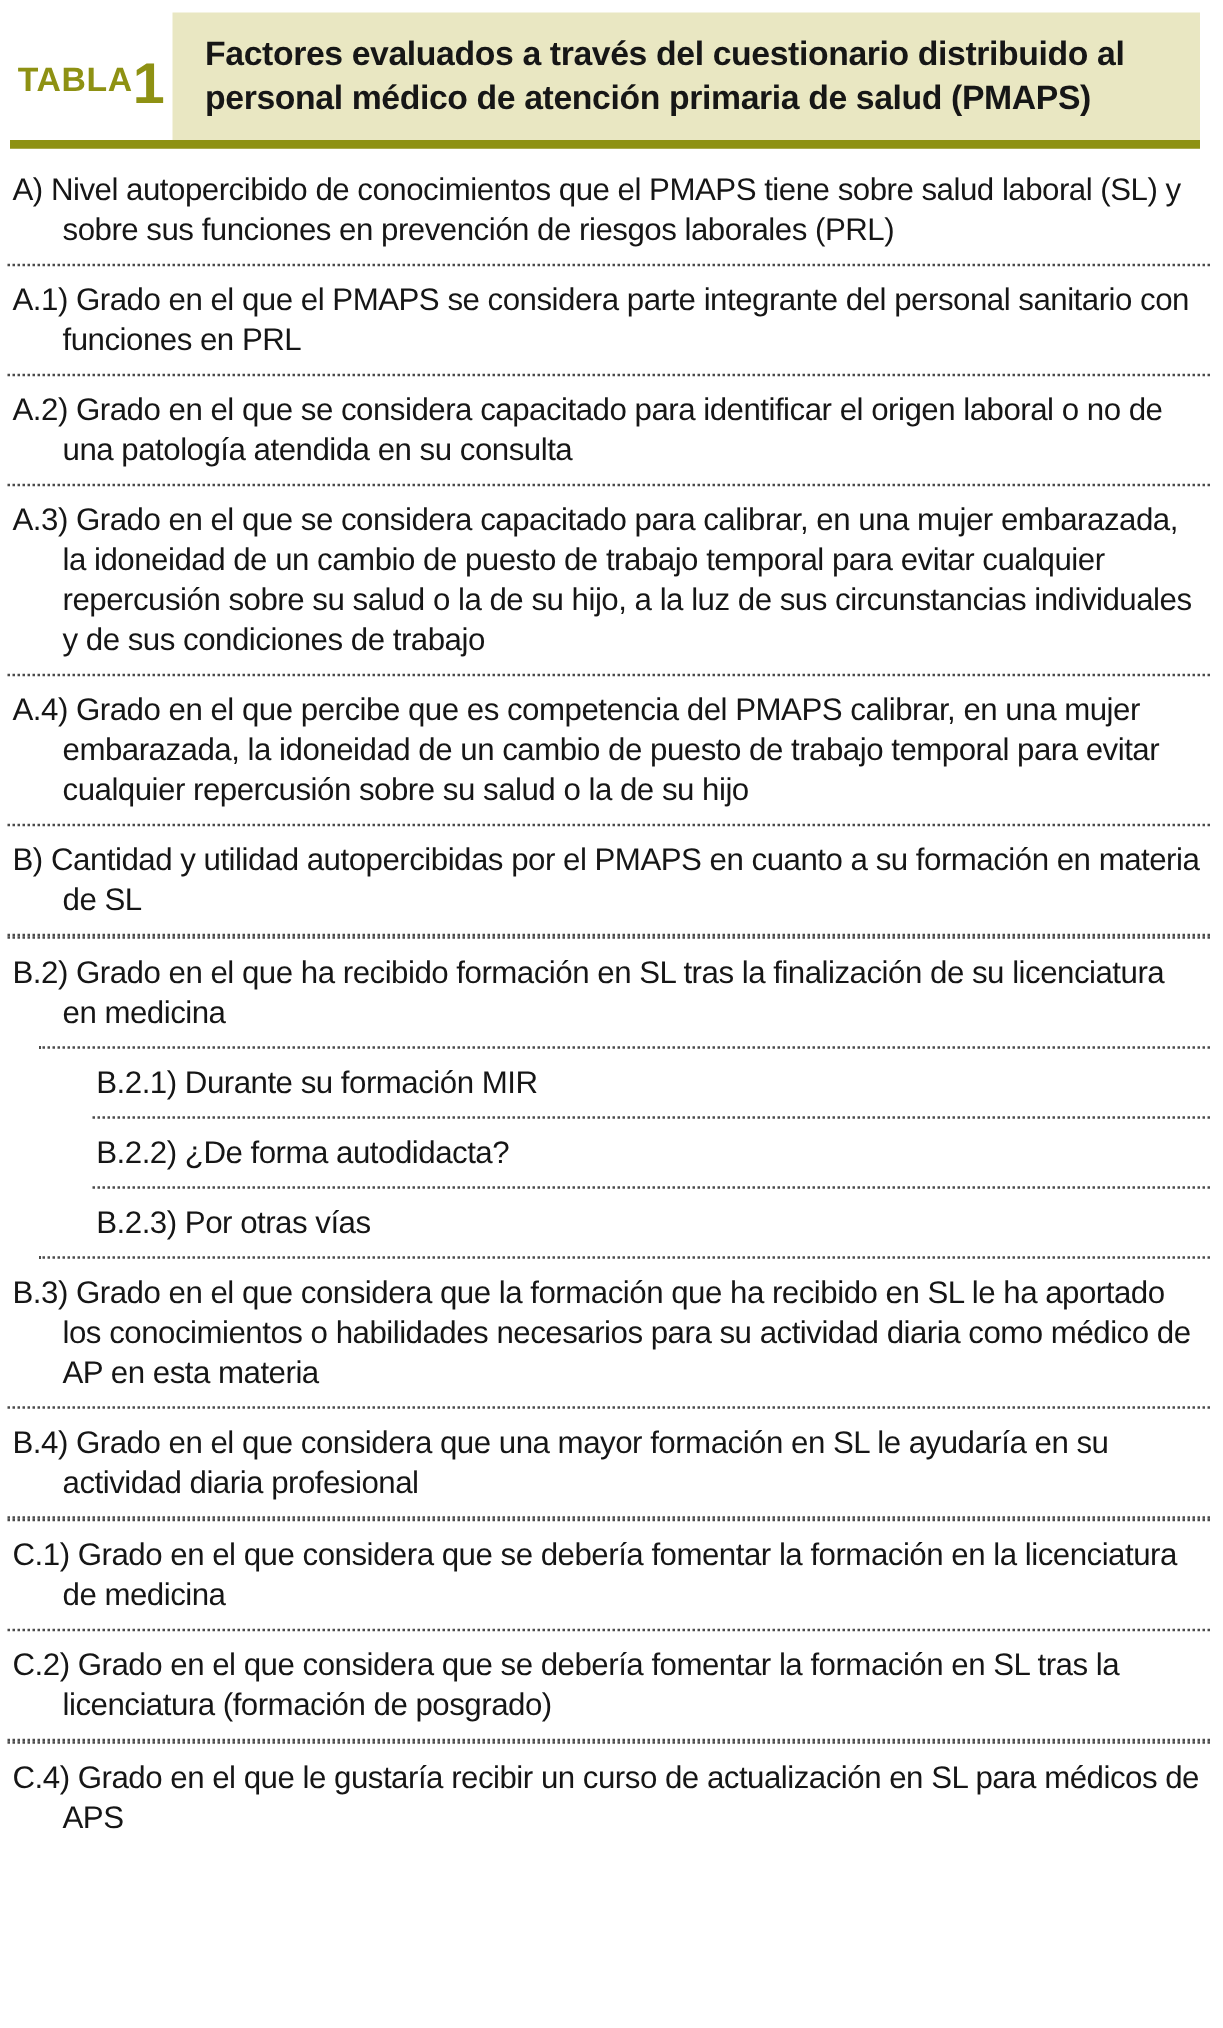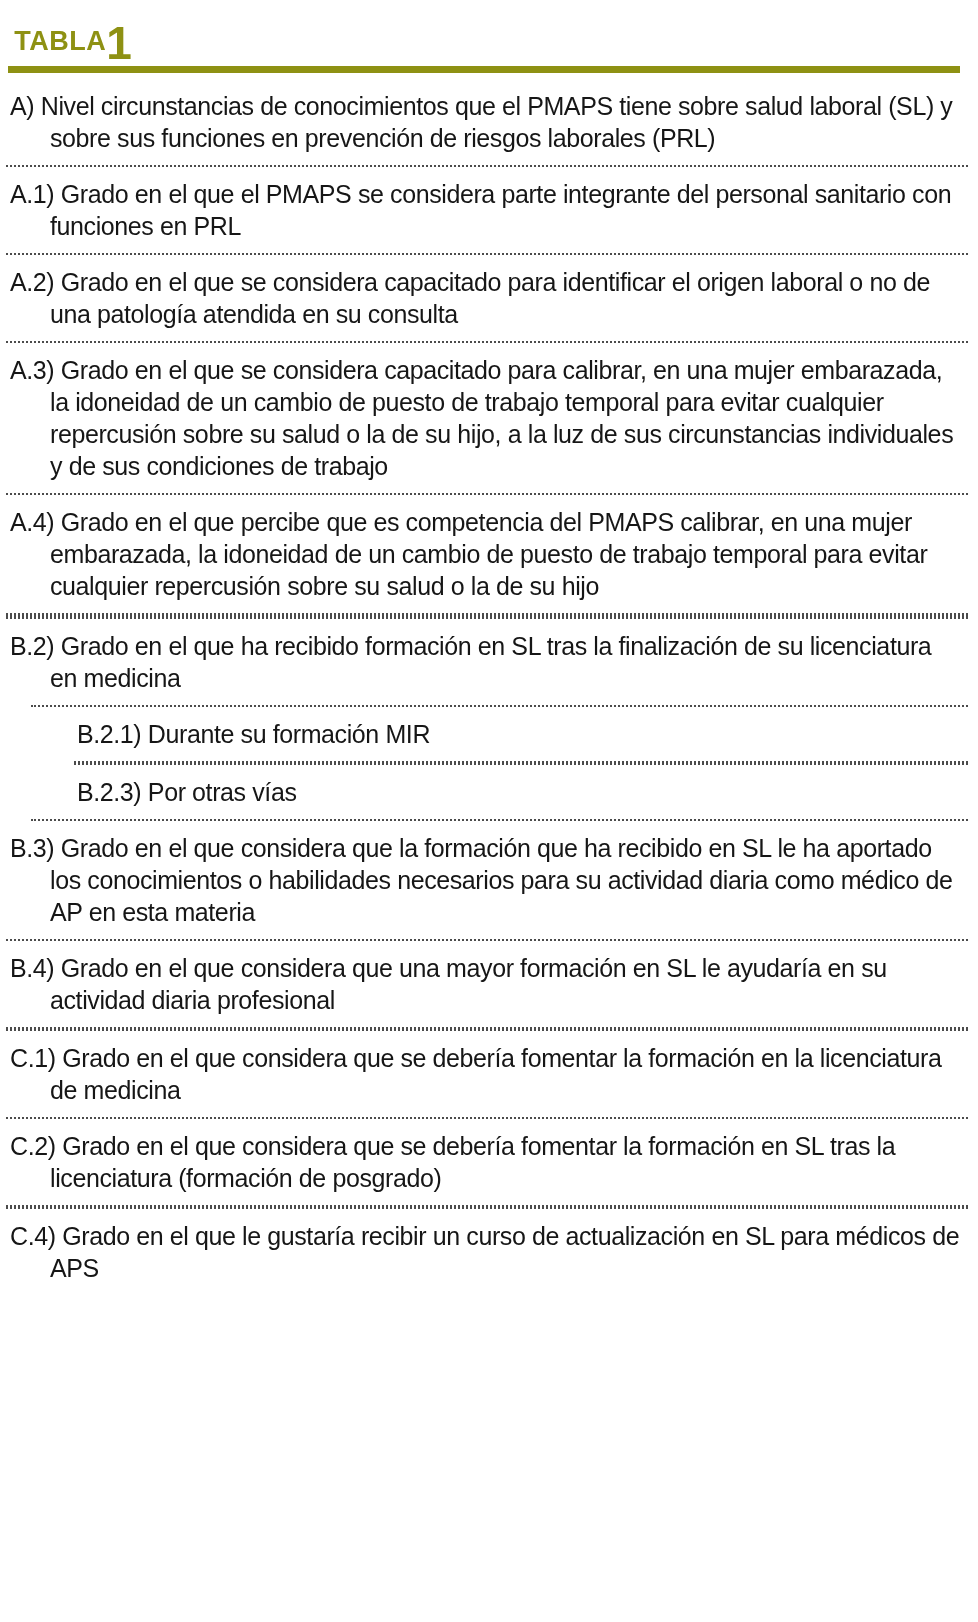--- a/index.html
+++ b/index.html
@@ -81,6 +81,9 @@
       <span class="tabla">TABLA</span>
       <span class="num">1</span>
     </div>
+    <div class="hdr-box">
+      <div class="hdr-title">Factores evaluados a través del cuestionario distribuido al personal médico de atención primaria de salud (PMAPS)</div>
+    </div>
   </div>
   <div class="rule-olive"></div>
 

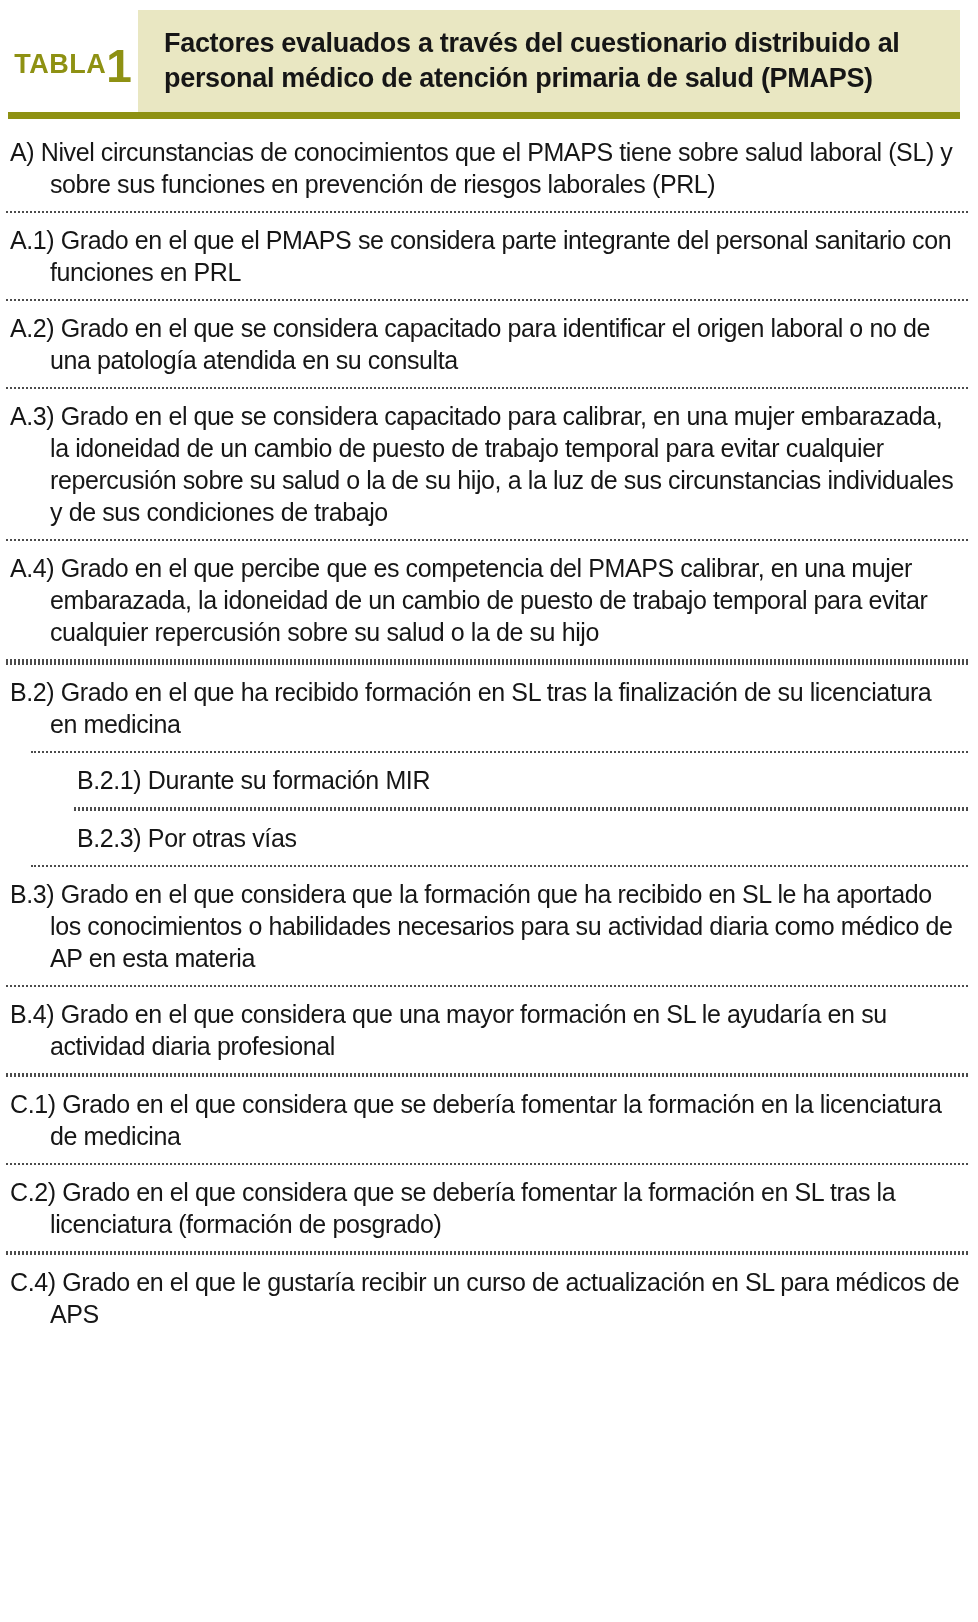--- a/index.html
+++ b/index.html
@@ -89,7 +89,7 @@
 
   <div class="list">
 
-    <p class="item l1"><span>A)</span> <span>Nivel circunstancias de conocimientos que el PMAPS tiene sobre salud laboral (SL) y sobre sus funciones en prevención de riesgos laborales (PRL)</span></p>
+    <p class="item l1"><span>A)</span> <span>Nivel autopercibido de conocimientos que el PMAPS tiene sobre salud laboral (SL) y sobre sus funciones en prevención de riesgos laborales (PRL)</span></p>
     <div class="sep"></div>
 
     <p class="item l1"><span>A.1)</span> <span>Grado en el que el PMAPS se considera parte integrante del personal sanitario con funciones en PRL</span></p>

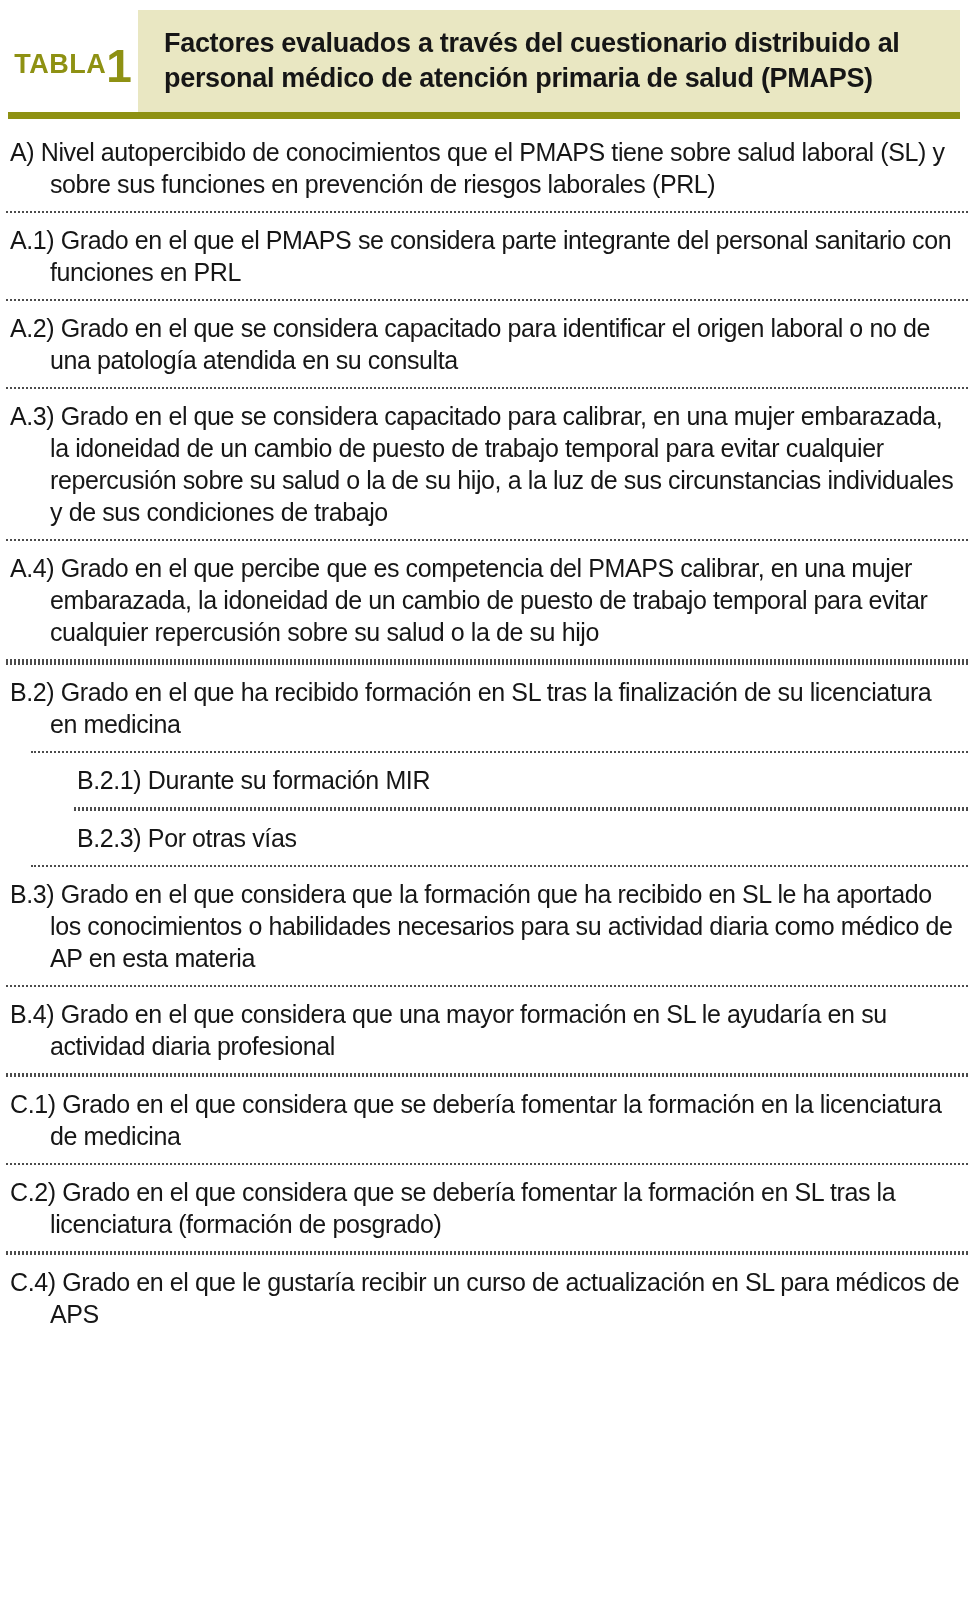--- a/index.html
+++ b/index.html
@@ -104,6 +104,7 @@
     <p class="item l1"><span>A.4)</span> <span>Grado en el que percibe que es competencia del PMAPS calibrar, en una mujer embarazada, la idoneidad de un cambio de puesto de trabajo temporal para evitar cualquier repercusión sobre su salud o la de su hijo</span></p>
     <div class="sep"></div>
 
+    <p class="item l1"><span>B)</span> <span>Cantidad y utilidad autopercibidas por el PMAPS en cuanto a su formación en materia de SL</span></p>
     <div class="sep"></div>
 
     <div class="sep"></div>

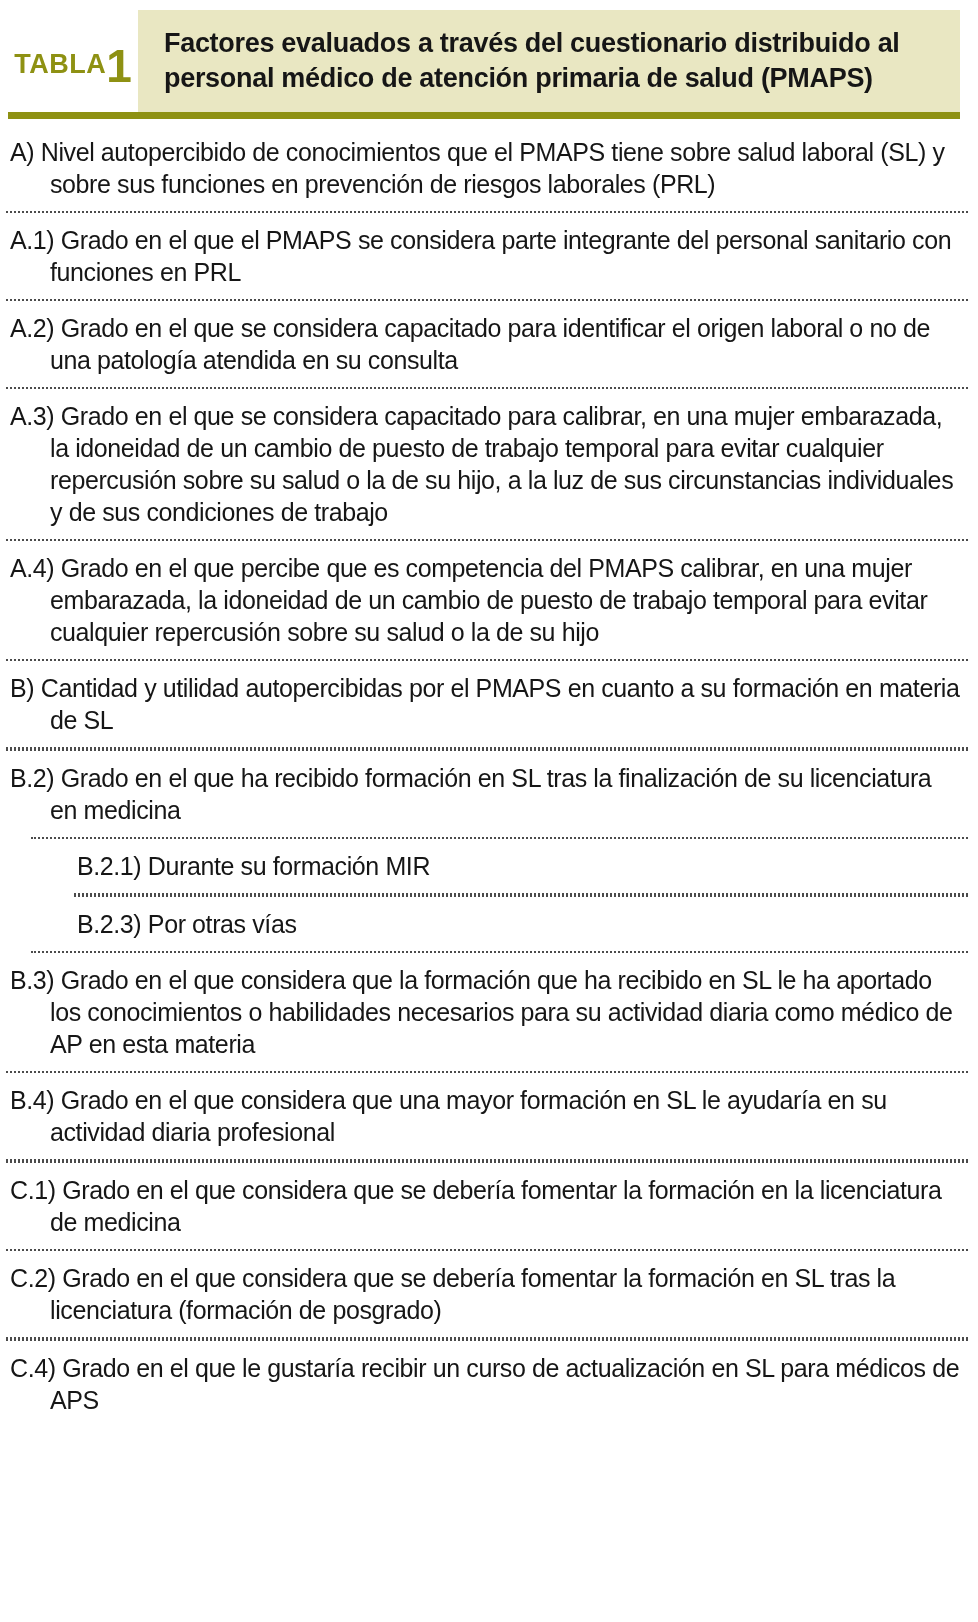--- a/index.html
+++ b/index.html
@@ -115,6 +115,7 @@
     <p class="item l2"><span>B.2.1)</span> <span>Durante su formación MIR</span></p>
     <div class="sep ind2"></div>
 
+    <p class="item l2"><span>B.2.2)</span> <span>¿De forma autodidacta?</span></p>
     <div class="sep ind2"></div>
 
     <p class="item l2"><span>B.2.3)</span> <span>Por otras vías</span></p>

